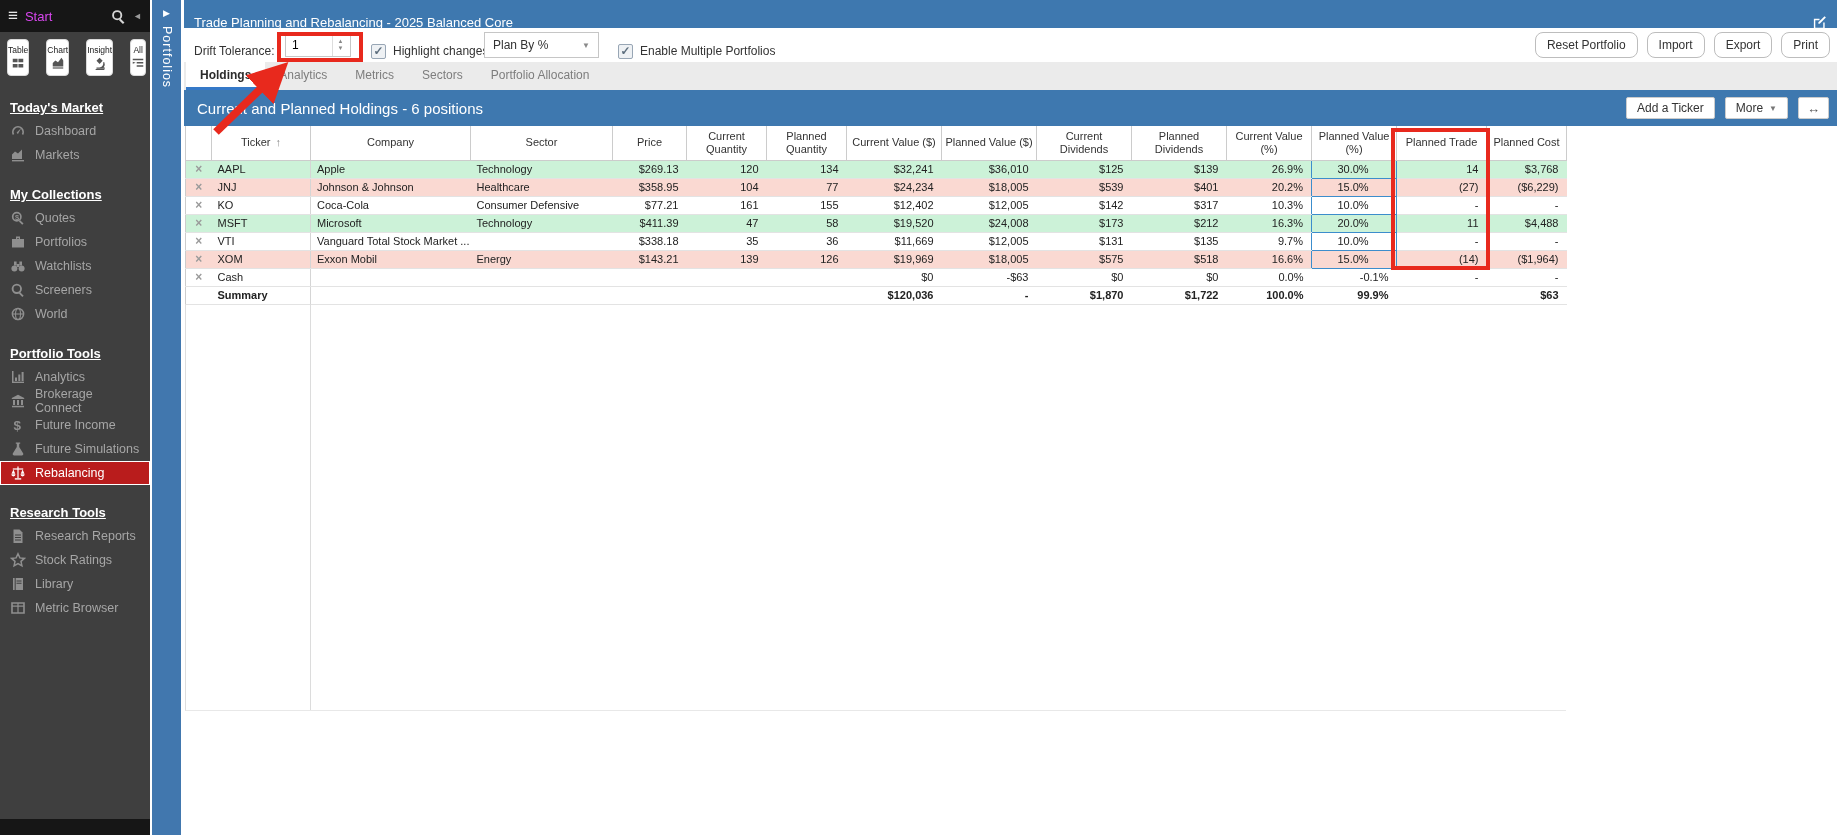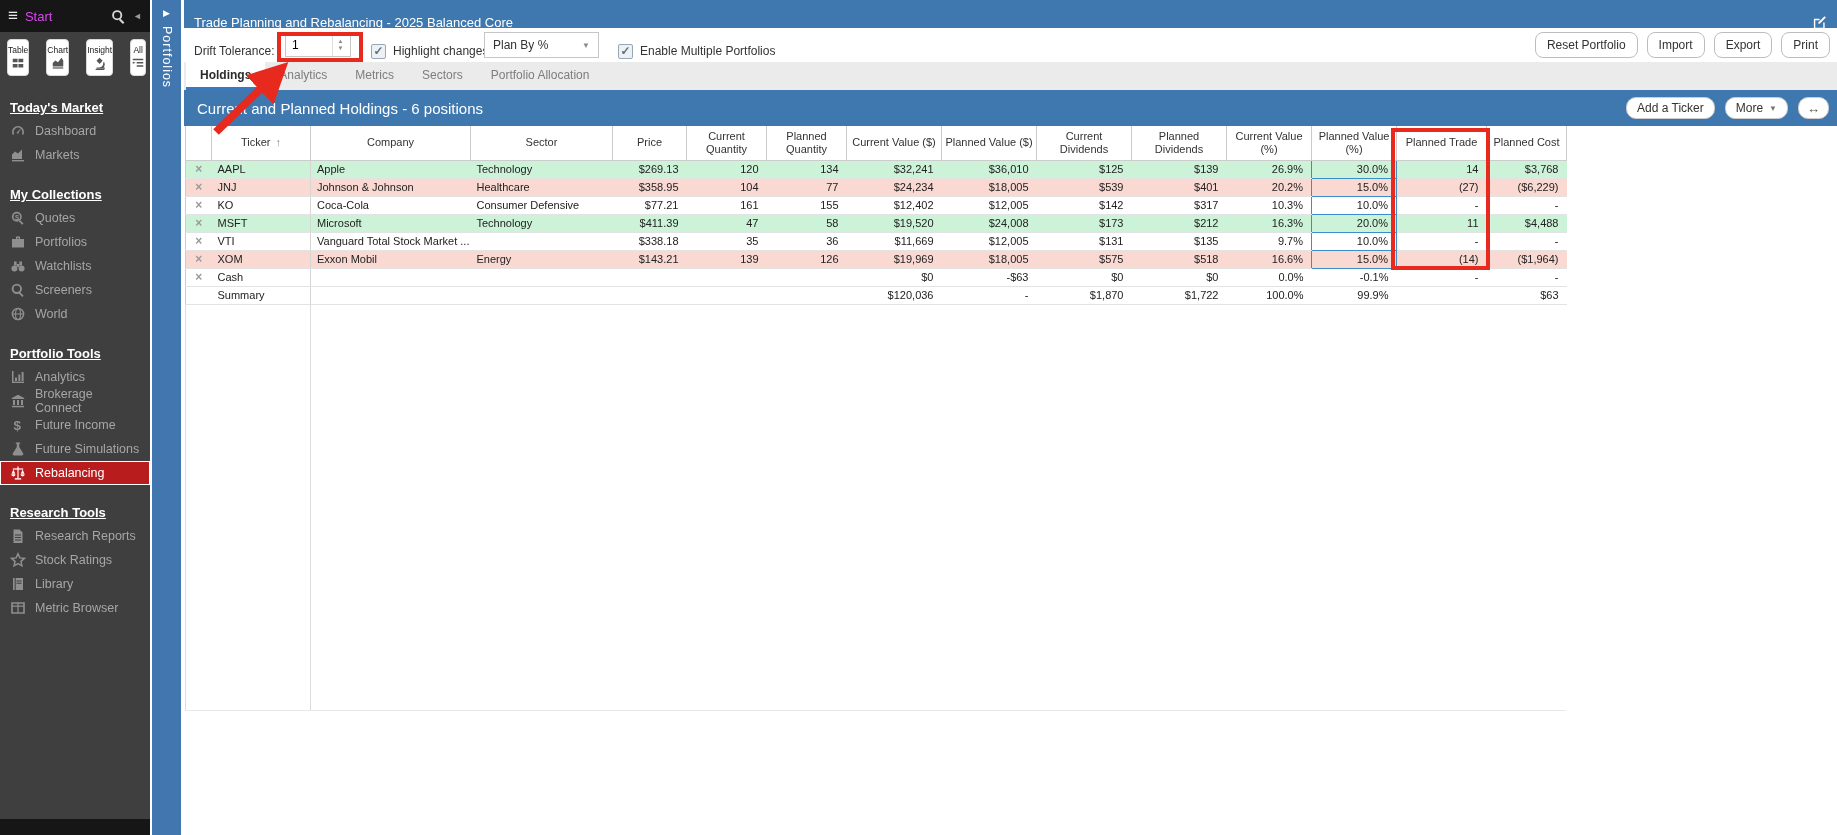--- a/index.html
+++ b/index.html
@@ -68,7 +68,7 @@
   .sectionbar { position:absolute; left:0; top:90px; right:0; height:36px; background:#3e78af; color:#fff;
     display:flex; align-items:center; padding:0 8px 0 13px; }
   .sectionbar .sttl { flex:1; font-size:15px; }
-  .sbtn { height:22px; background:#fff; border:1px solid #ccc; border-radius:10px; padding:0 10px;
+  .sbtn { height:22px; background:#fff; border:1px solid #ccc; border-radius:2px; padding:0 10px;
     font-size:12px; color:#333; margin-left:10px; cursor:pointer; display:flex; align-items:center; gap:6px; }
   .sbtn .dd { font-size:8px; color:#777; }
   .sbtn.iconbtn { padding:0 8px; font-size:13px; color:#555; }

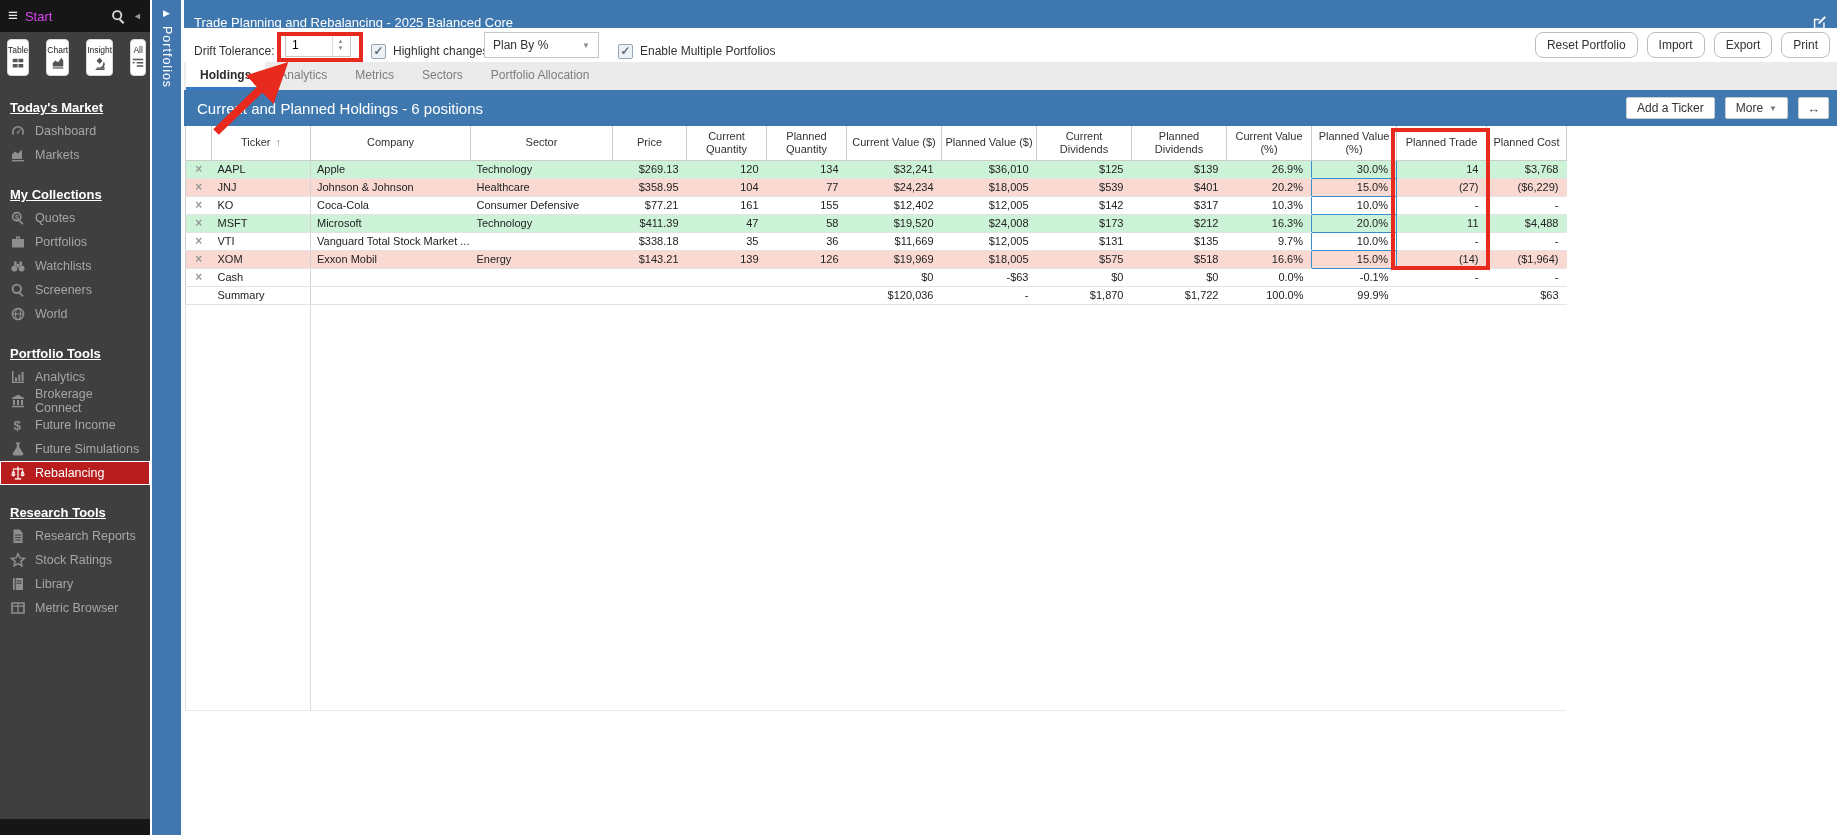--- a/index.html
+++ b/index.html
@@ -85,7 +85,7 @@
   tbody td.c-ticker { border-right:1px solid #d5d5d5; }
   tbody tr.tint-green td { background:#ccf2d8; }
   tbody tr.tint-red td { background:#fad9d2; }
-  tbody td.editable { border:1px solid #3c8dcc; }
+  tbody td.editable { border:1px solid #3c8dcc;text-align:center; }
   tbody tr.summary td { font-weight:normal; }
   table { border-left:1px solid #ccc; }
   .grid-empty { position:absolute; left:1px; top:304px; width:1381px; height:407px;

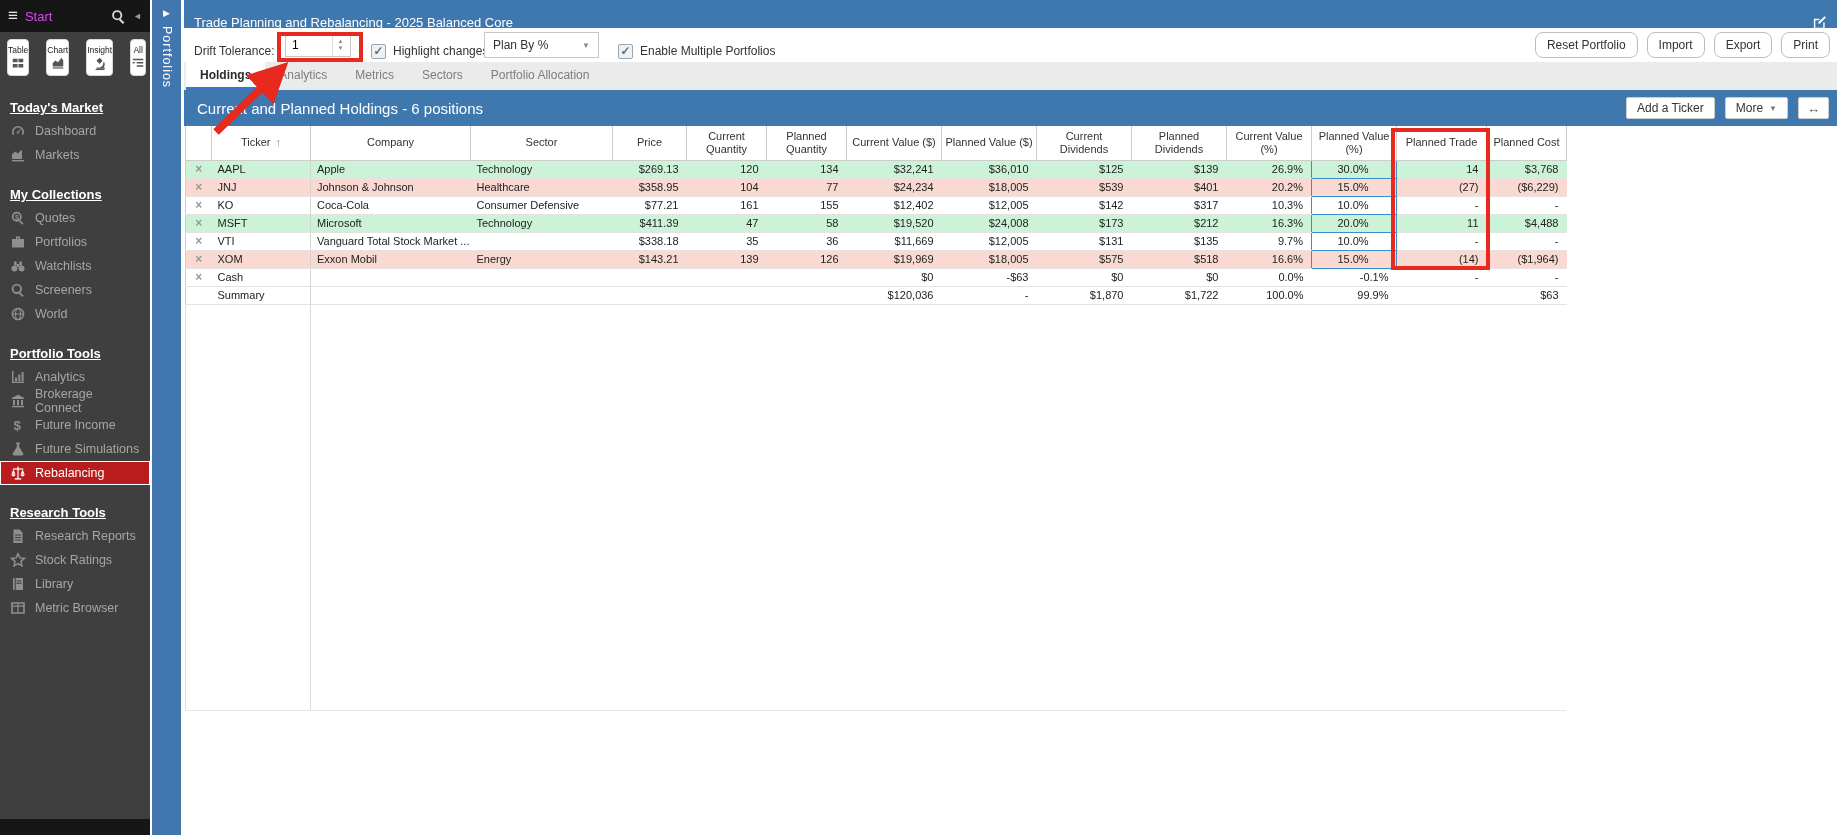--- a/index.html
+++ b/index.html
@@ -86,7 +86,7 @@
   tbody tr.tint-green td { background:#ccf2d8; }
   tbody tr.tint-red td { background:#fad9d2; }
   tbody td.editable { border:1px solid #3c8dcc;text-align:center; }
-  tbody tr.summary td { font-weight:normal; }
+  tbody tr.summary td { font-weight:bold; }
   table { border-left:1px solid #ccc; }
   .grid-empty { position:absolute; left:1px; top:304px; width:1381px; height:407px;
     border-left:1px solid #ddd; border-bottom:1px solid #e8e8e8; }

